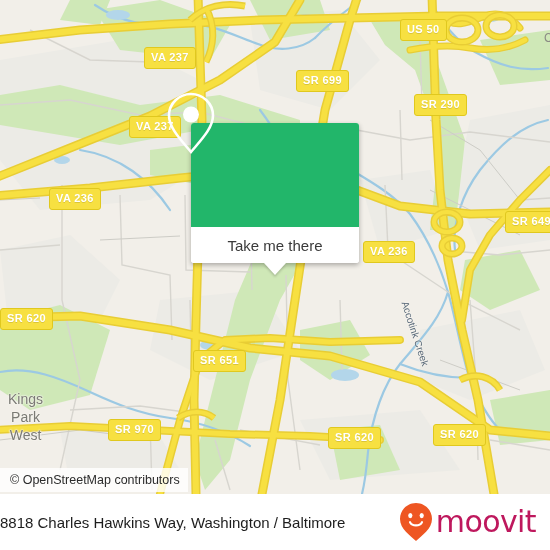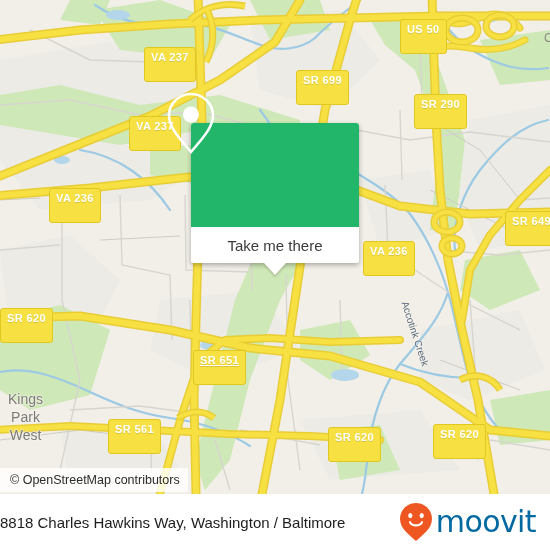--- a/index.html
+++ b/index.html
@@ -22,7 +22,7 @@
     font-weight:bold;
     letter-spacing:.4px;
     line-height:1;
-    padding:4px 6px 18px 6px;
+    padding:4px 6px 5px 6px;
     white-space:nowrap;
     text-shadow:0 1px 0 rgba(0,0,0,.12);
     font-family:"Liberation Sans",sans-serif;

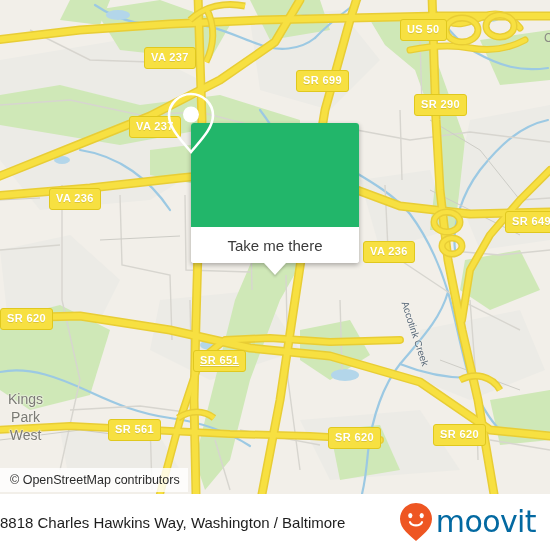--- a/index.html
+++ b/index.html
@@ -308,7 +308,7 @@
         <div class="shield" style="left: 505px; top: 211px;">SR 649</div>
         <div class="shield" style="left: 363px; top: 241px;">VA 236</div>
         <div class="shield" style="left: 0px; top: 308px;">SR 620</div>
-        <div class="shield" style="left: 193px; top: 350px; text-decoration: underline;">SR 651</div>
+        <div class="shield" style="left: 193px; top: 350px;">SR 651</div>
         <div class="shield" style="left: 108px; top: 419px;">SR 561</div>
         <div class="shield" style="left: 328px; top: 427px;">SR 620</div>
         <div class="shield" style="left: 433px; top: 424px;">SR 620</div>

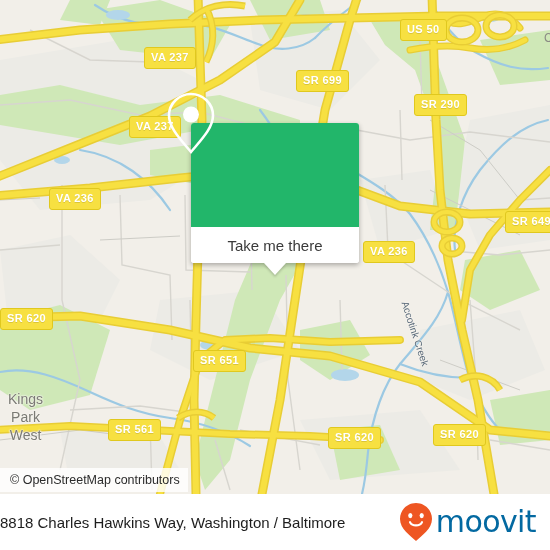--- a/index.html
+++ b/index.html
@@ -309,7 +309,7 @@
         <div class="shield" style="left: 363px; top: 241px;">VA 236</div>
         <div class="shield" style="left: 0px; top: 308px;">SR 620</div>
         <div class="shield" style="left: 193px; top: 350px;">SR 651</div>
-        <div class="shield" style="left: 108px; top: 419px;">SR 561</div>
+        <div class="shield" style="left: 108px; top: 419px;">SR 970</div>
         <div class="shield" style="left: 328px; top: 427px;">SR 620</div>
         <div class="shield" style="left: 433px; top: 424px;">SR 620</div>
       </div>

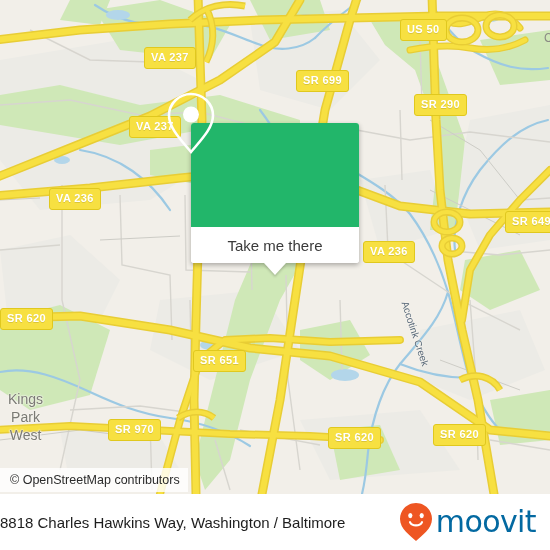--- a/index.html
+++ b/index.html
@@ -123,7 +123,7 @@
   }
   #brand{display:flex;align-items:center;gap:2px;flex:0 0 auto;}
   #brand-word{
-    color:#0369a1;
+    color:#be185d;
     font-size:30px;
     letter-spacing:-.6px;
     font-family:"DejaVu Sans",sans-serif;

